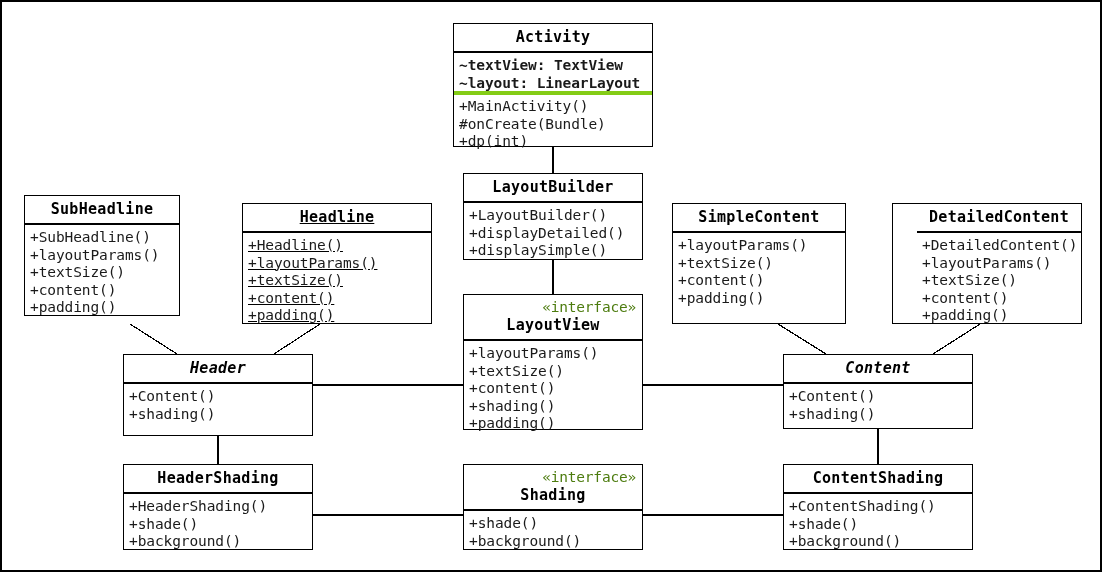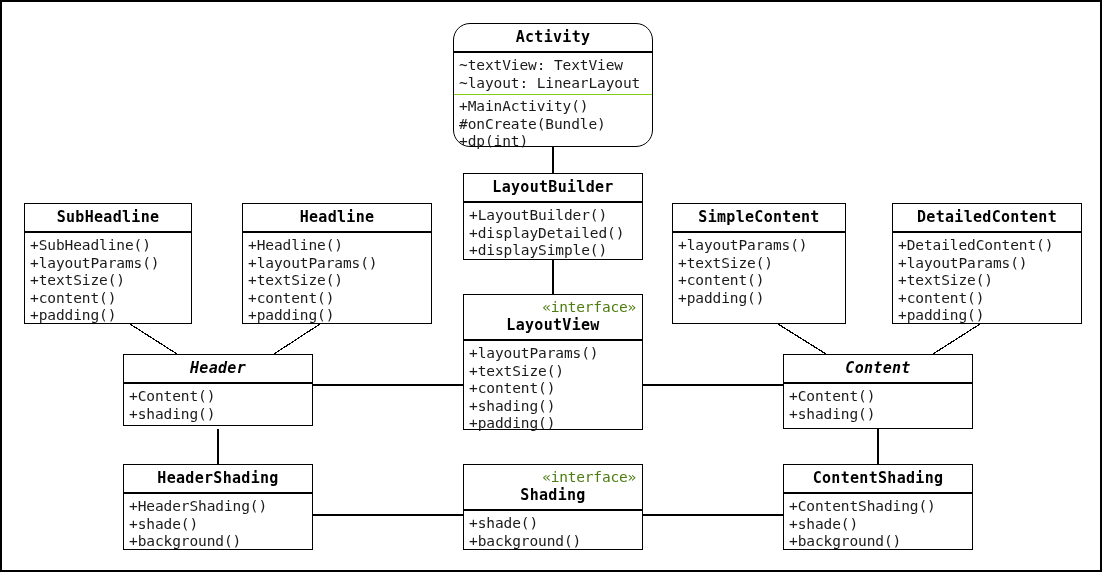--- a/index.html
+++ b/index.html
@@ -128,7 +128,7 @@
     </g>
   </svg>
 
-  <div class="uml-class" style="left:451px; top:21px; width:200px; height:124px;border-radius:17px;">
+  <div class="uml-class" style="left:451px; top:21px; width:200px; height:124px;">
     <div class="uml-header">
       <span class="cname">Activity</span>
     </div>

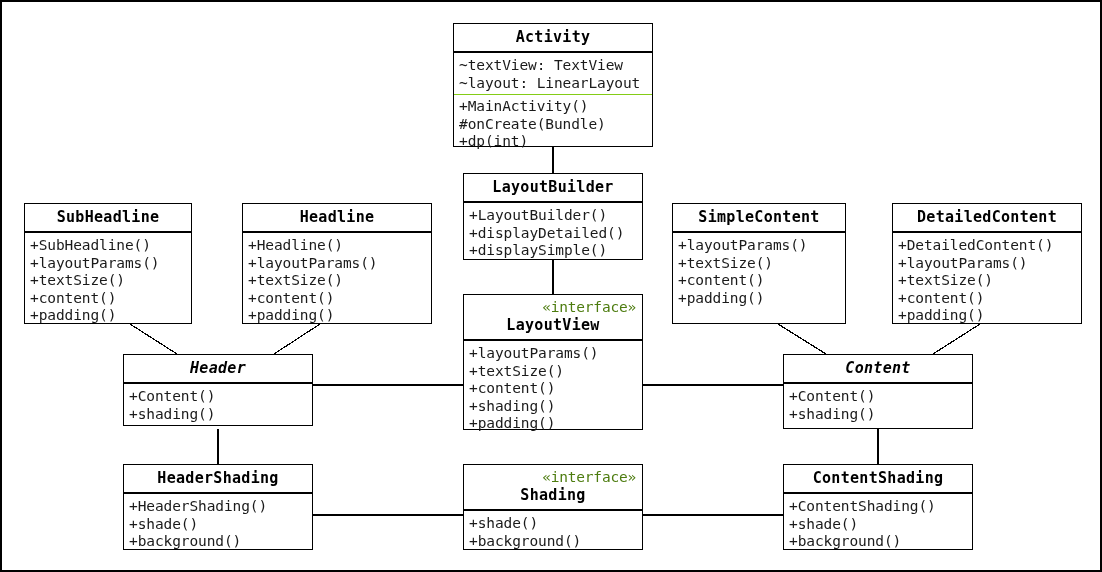--- a/index.html
+++ b/index.html
@@ -80,8 +80,9 @@
     letter-spacing: -0.1px;
   }
   .attr-compartment {
-    border-bottom: 1px solid #84cc16;
+    border-bottom: 4px solid #84cc16;
     overflow: hidden;
+    font-weight: bold;
   }
   .watermark {
     position: absolute;

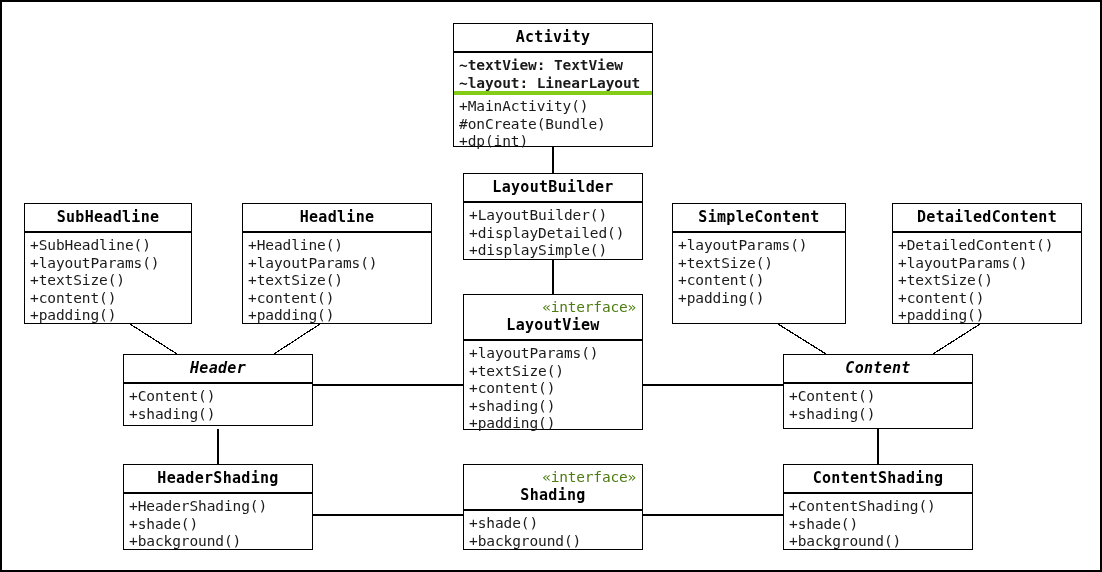--- a/index.html
+++ b/index.html
@@ -172,7 +172,7 @@
     </div>
   </div>
 
-  <div class="uml-class" style="left:22px; top:201px; width:168px; height:121px;">
+  <div class="uml-class" style="left:22px; top:193px; width:156px; height:121px;">
     <div class="uml-header">
       <span class="cname">SubHeadline</span>
     </div>

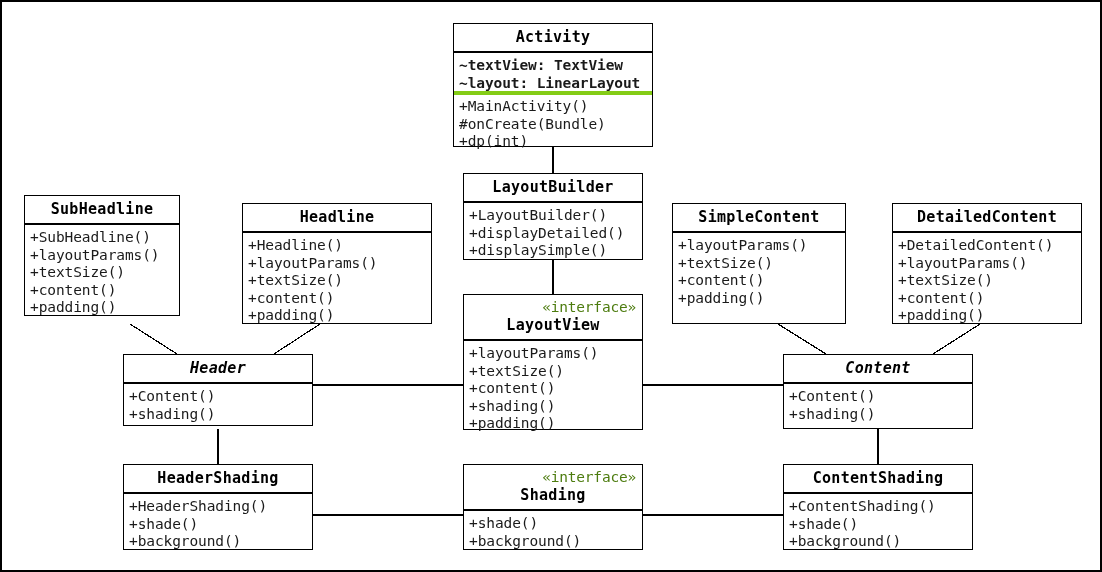--- a/index.html
+++ b/index.html
@@ -186,7 +186,7 @@
     </div>
   </div>
 
-  <div class="uml-class" style="left:240px; top:201px; width:190px; height:121px;">
+  <div class="uml-class" style="left:240px; top:201px; width:190px; height:121px;text-decoration:underline;">
     <div class="uml-header">
       <span class="cname">Headline</span>
     </div>

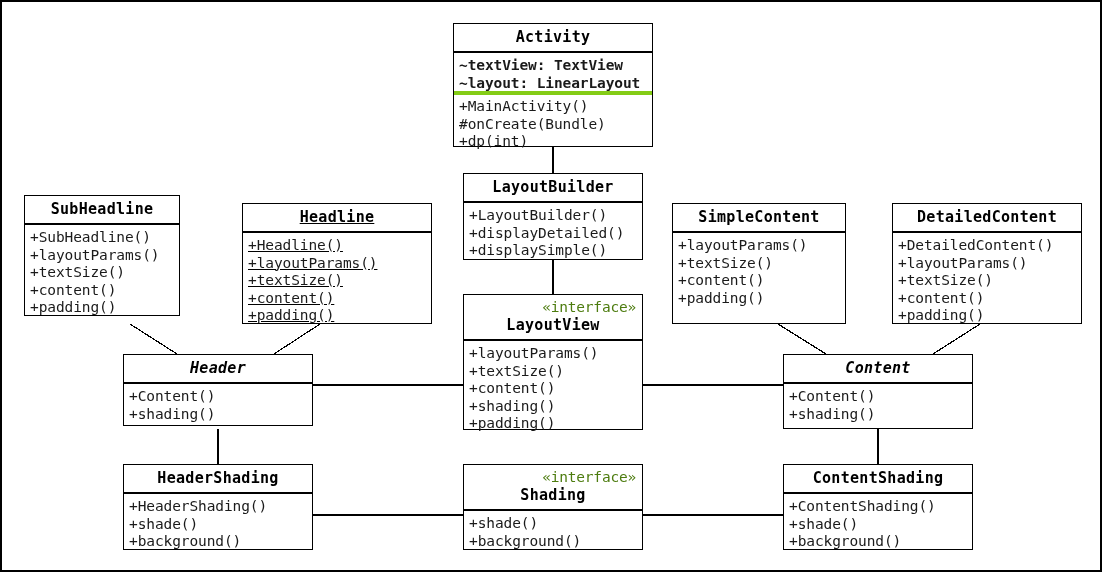--- a/index.html
+++ b/index.html
@@ -213,7 +213,7 @@
     </div>
   </div>
 
-  <div class="uml-class" style="left:890px; top:201px; width:190px; height:121px;">
+  <div class="uml-class" style="left:890px; top:201px; width:190px; height:121px;padding-left:24px;">
     <div class="uml-header">
       <span class="cname">DetailedContent</span>
     </div>

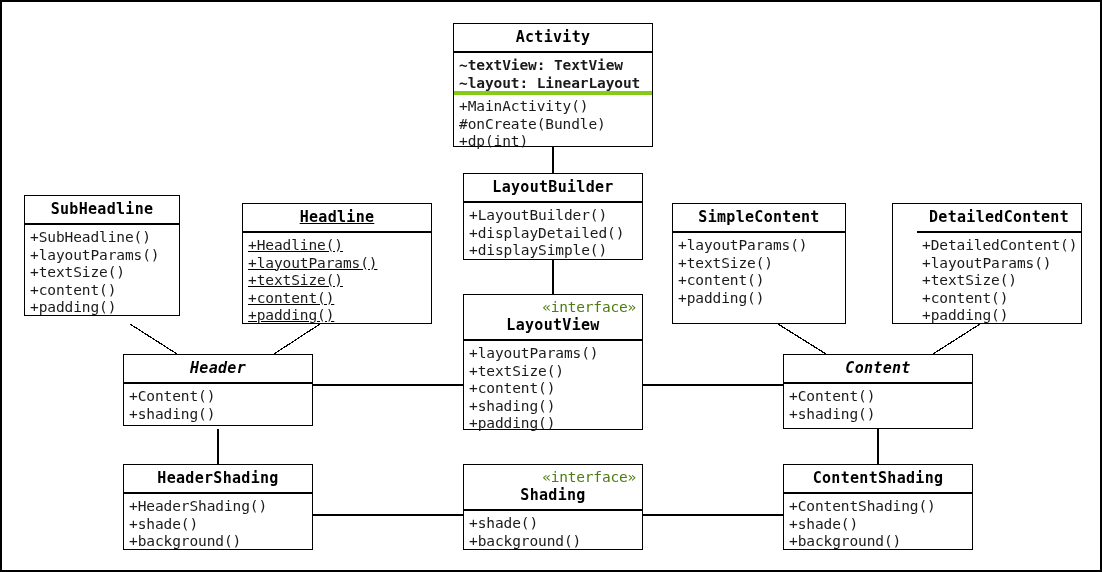--- a/index.html
+++ b/index.html
@@ -227,7 +227,7 @@
     </div>
   </div>
 
-  <div class="uml-class abstract" style="left:121px; top:352px; width:190px; height:72px;">
+  <div class="uml-class abstract" style="left:121px; top:352px; width:190px; height:82px;">
     <div class="uml-header">
       <span class="cname">Header</span>
     </div>

